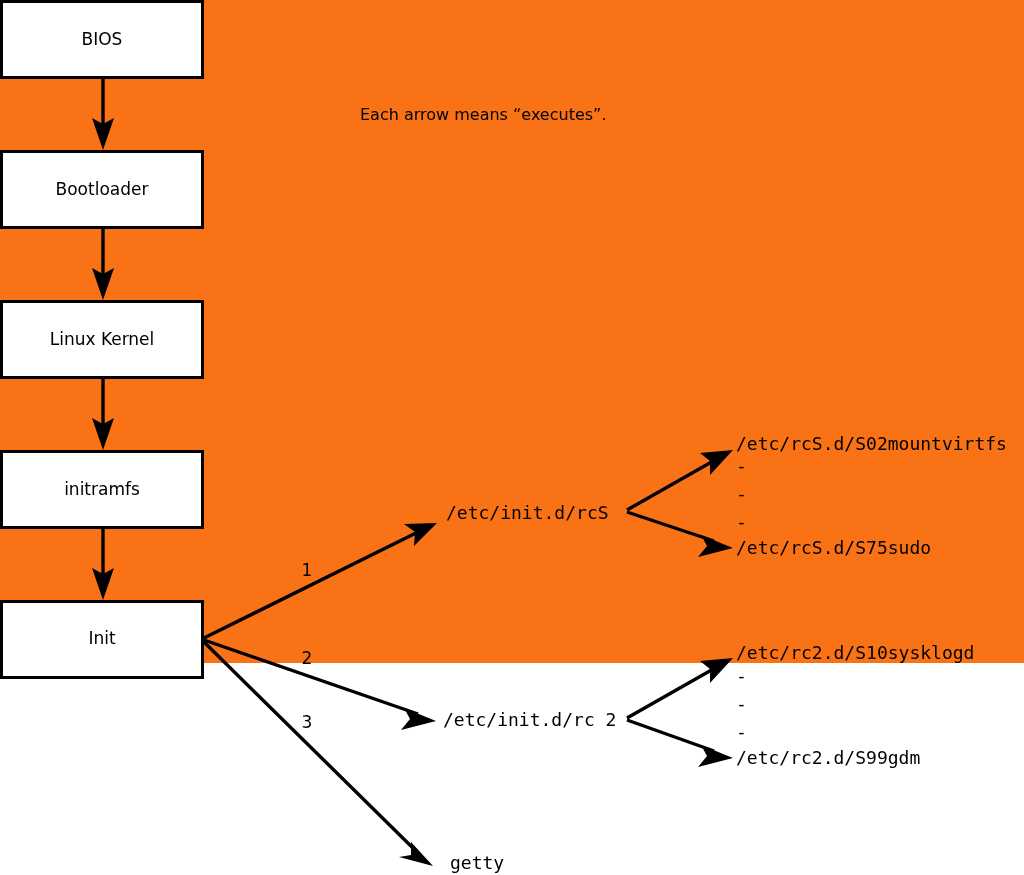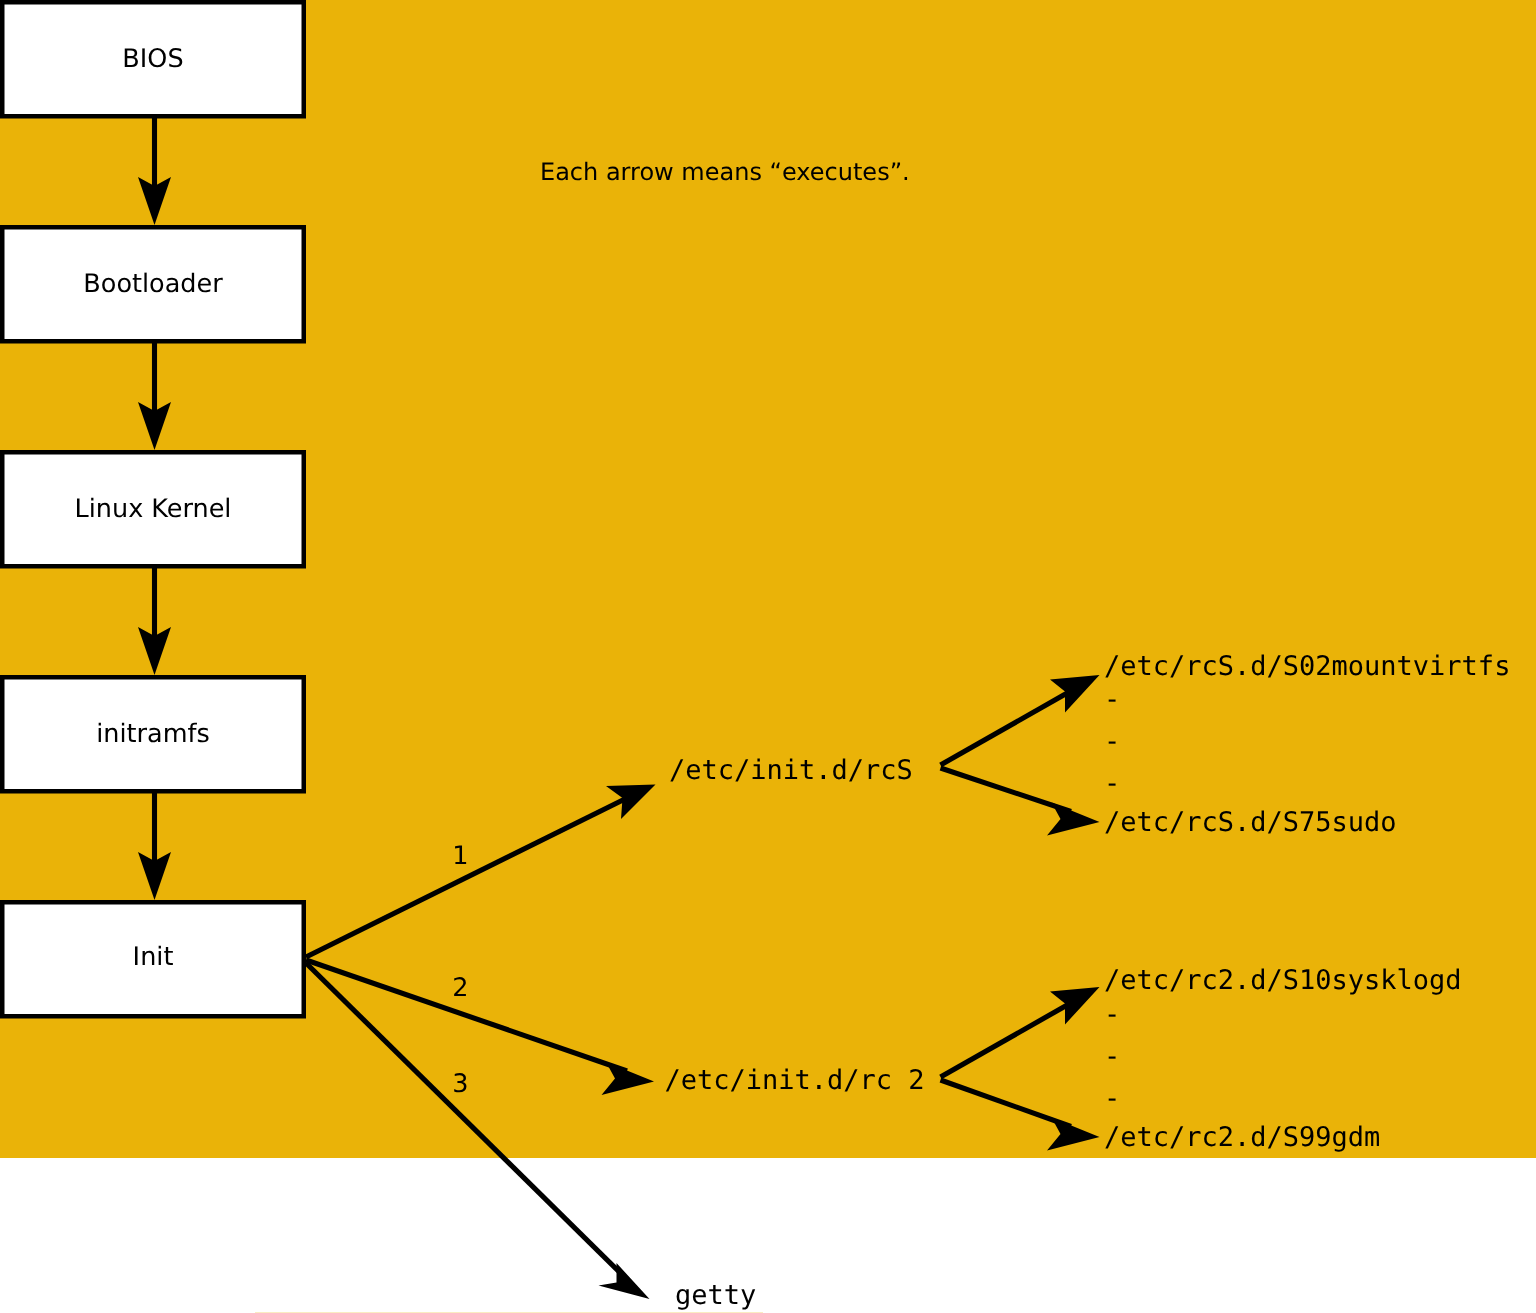--- a/index.html
+++ b/index.html
@@ -16,8 +16,8 @@
   #diagram-root {
     position: relative;
     width: 1024px;
-    height: 772px;
-    background: #eab308;
+    height: 663px;
+    background: #f97316;
   }
   svg#boot-diagram {
     display: block;

